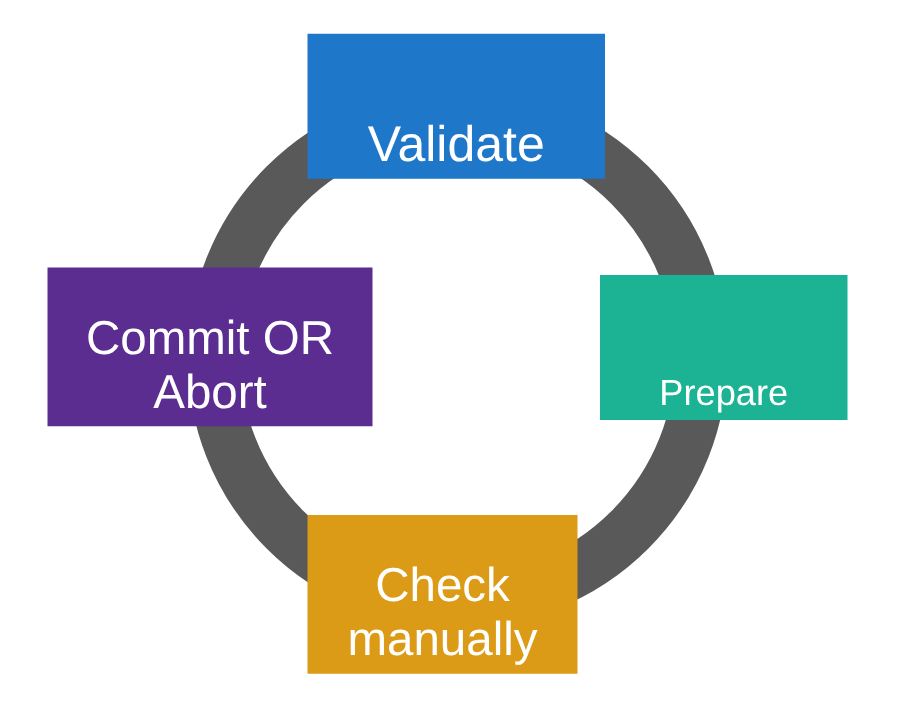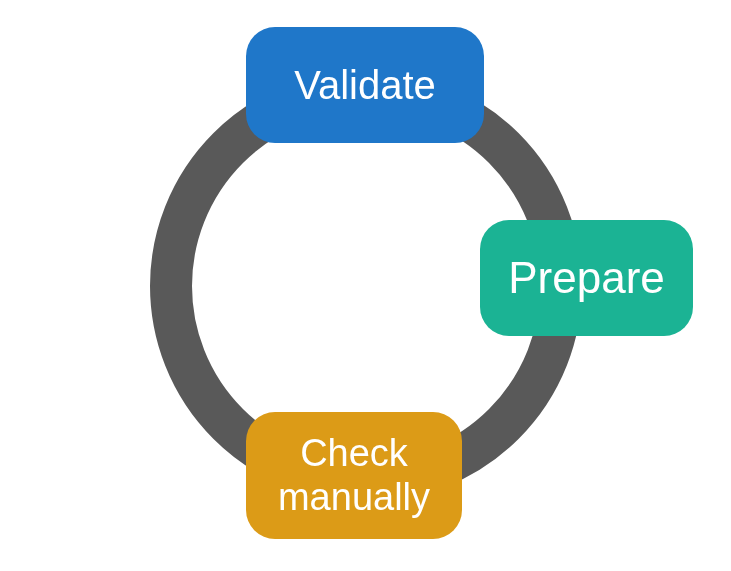--- a/index.html
+++ b/index.html
@@ -26,7 +26,7 @@
   .box {
     position: absolute;
     display: flex;
-    align-items: center;
+    align-items: flex-end;
     justify-content: center;
     color: #fff;
     font-weight: 300;
@@ -34,7 +34,6 @@
     line-height: 1.15;
     padding: 4px 16px;
     box-sizing: border-box;
-    border-radius: 29px;
   }
   .box span { display:block; }
   .validate {

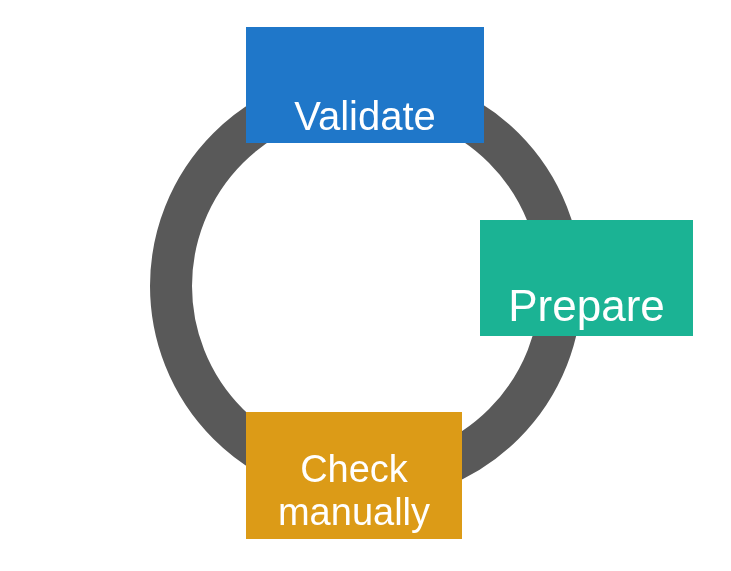--- a/index.html
+++ b/index.html
@@ -100,6 +100,9 @@
     <span>Check<br>manually</span>
   </div>
 
+  <div class="box commit">
+    <span>Commit OR<br>Abort</span>
+  </div>
 
 </div>
 

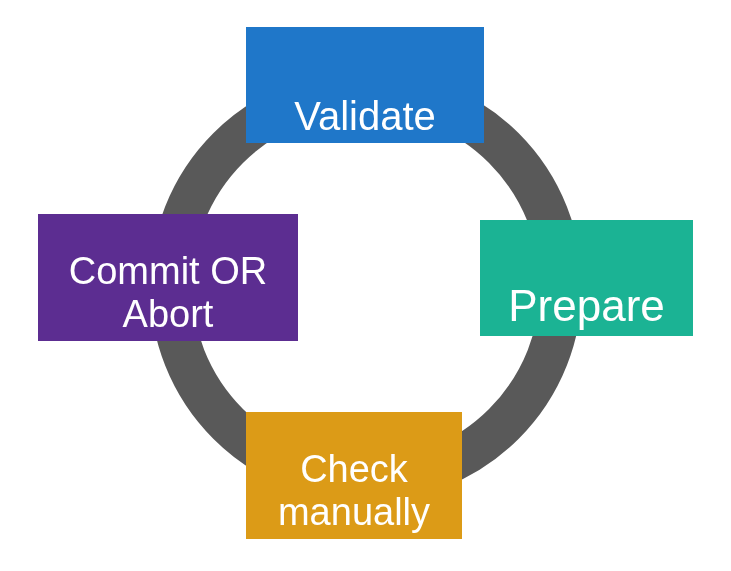--- a/index.html
+++ b/index.html
@@ -46,11 +46,11 @@
   }
   .prepare {
     background: #1bb394;
-    width: 213px;
+    width: 198px;
     height: 116px;
     left: 480px;
     top: 220px;
-    font-size: 44px;
+    font-size: 29px;
   }
   .check {
     background: #dc9b17;

